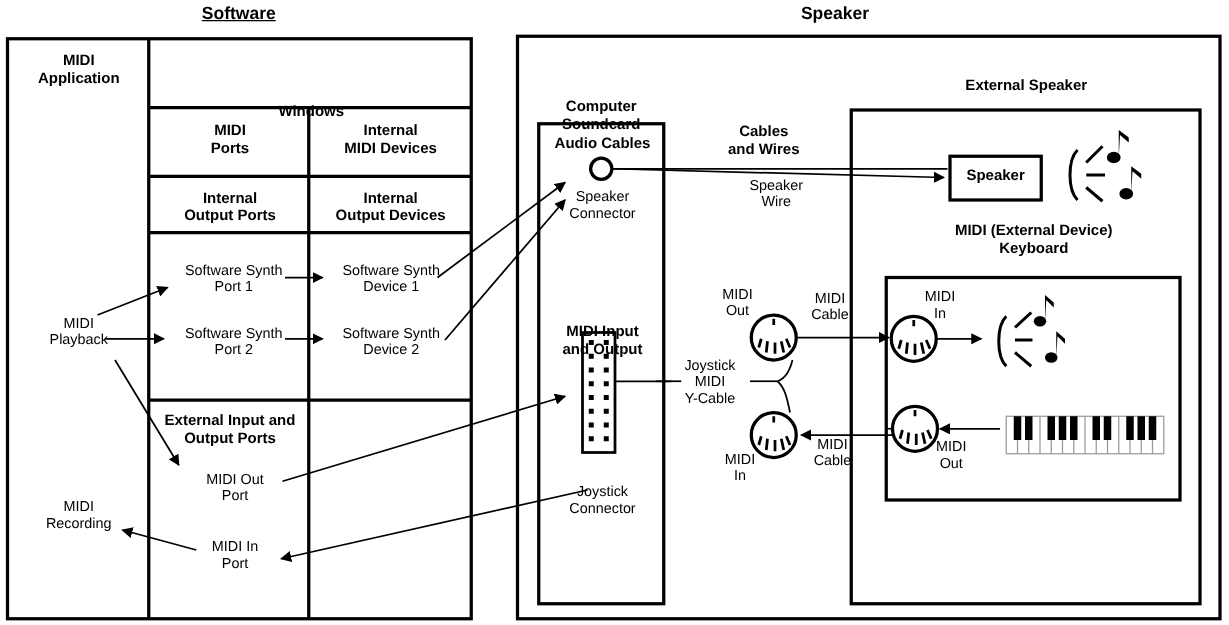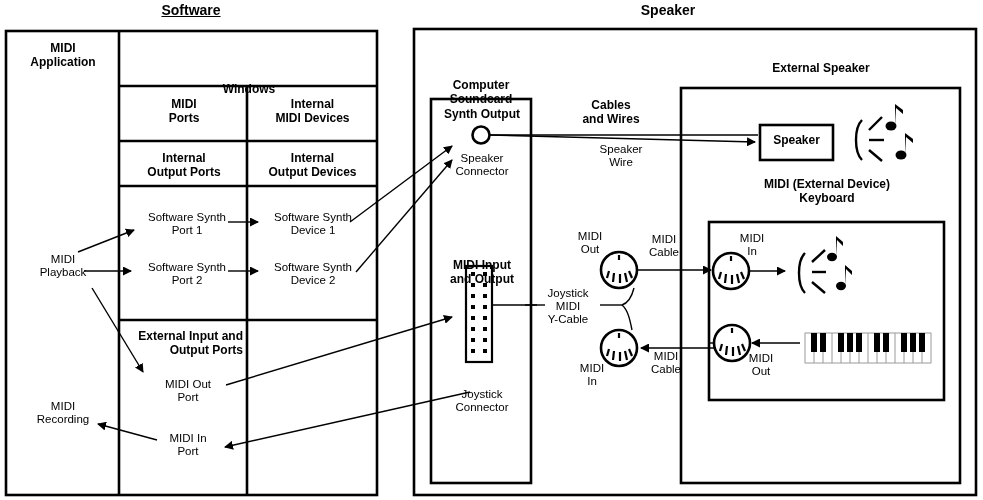--- a/index.html
+++ b/index.html
@@ -268,7 +268,7 @@
 and Wires</div>
   <div class="lbl sub" style="left:713px;top:62px;width:216px;">External Speaker</div>
 
-  <div class="lbl sub" style="left:434px;top:108px;width:96px;">Synth Output</div>
+  <div class="lbl sub" style="left:434px;top:108px;width:96px;">Audio Cables</div>
   <div class="lbl" style="left:434px;top:152px;width:96px;">Speaker
 Connector</div>
   <div class="lbl sub" style="left:432px;top:229px;width:100px;margin-top:30px;">MIDI Input

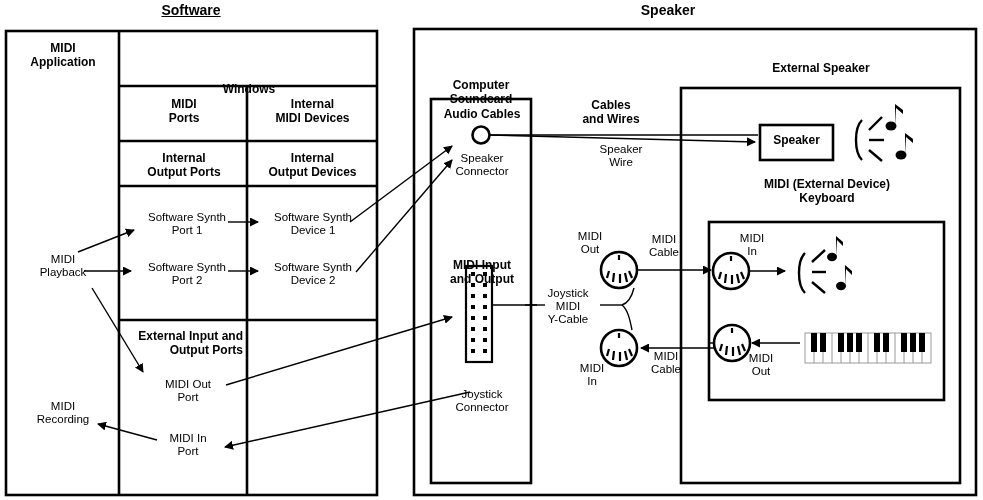--- a/index.html
+++ b/index.html
@@ -255,7 +255,7 @@
 Device 1</div>
   <div class="lbl" style="left:254px;top:261px;width:118px;">Software Synth
 Device 2</div>
-  <div class="lbl sub" style="left:125px;top:330px;width:118px;text-align:right;">External Input and
+  <div class="lbl sub" style="left:125px;top:330px;width:118px;text-align:center;">External Input and
 Output Ports</div>
   <div class="lbl" style="left:134px;top:378px;width:108px;">MIDI Out
 Port</div>

